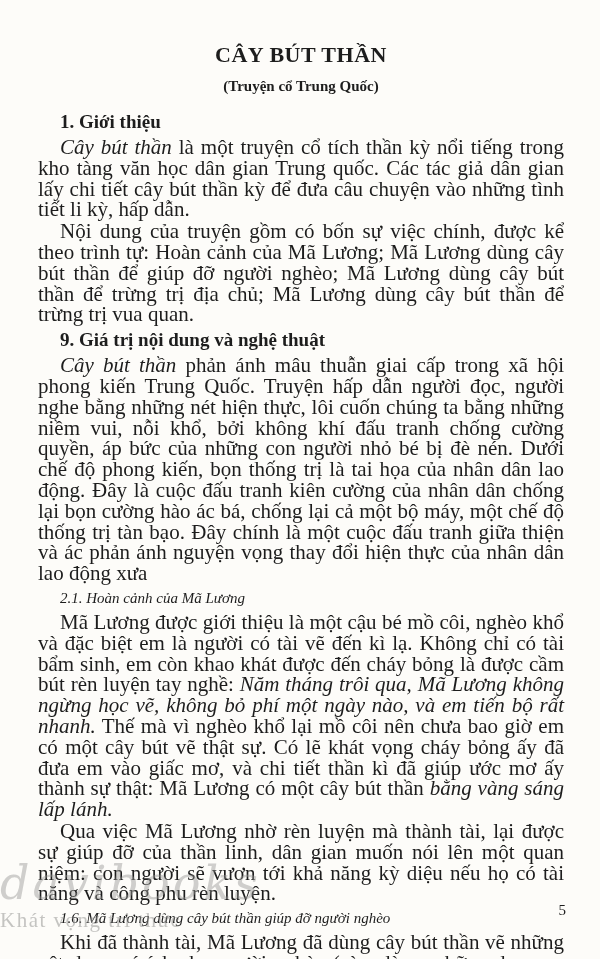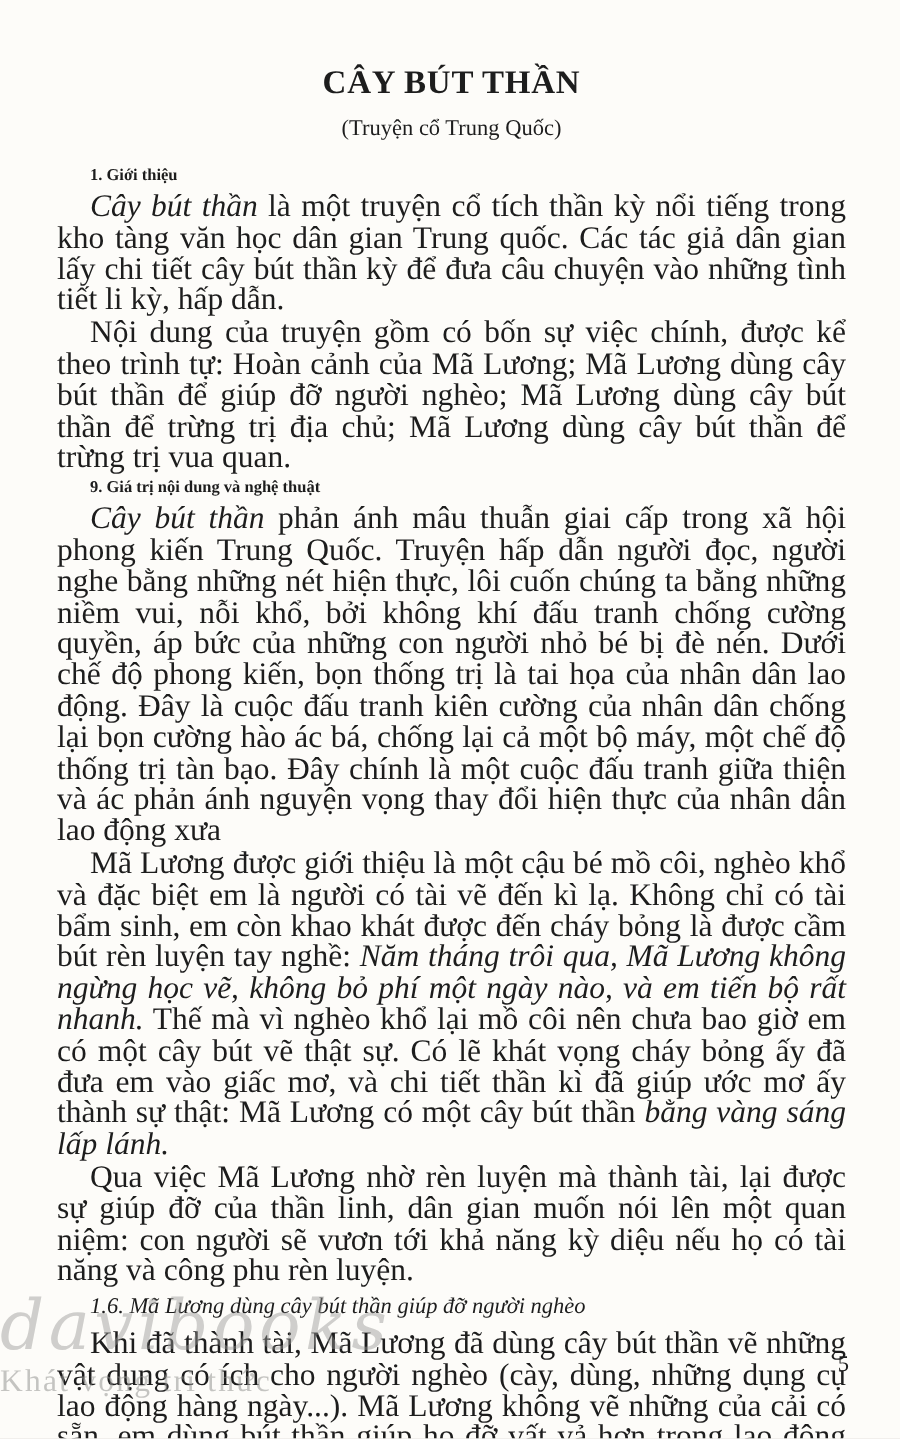--- a/index.html
+++ b/index.html
@@ -30,7 +30,7 @@
   }
   .subtitle {
     text-align: center;
-    font-weight: normal;
+    font-weight: bold;
     font-size: 15px;
     margin: 0 0 16px 0;
   }

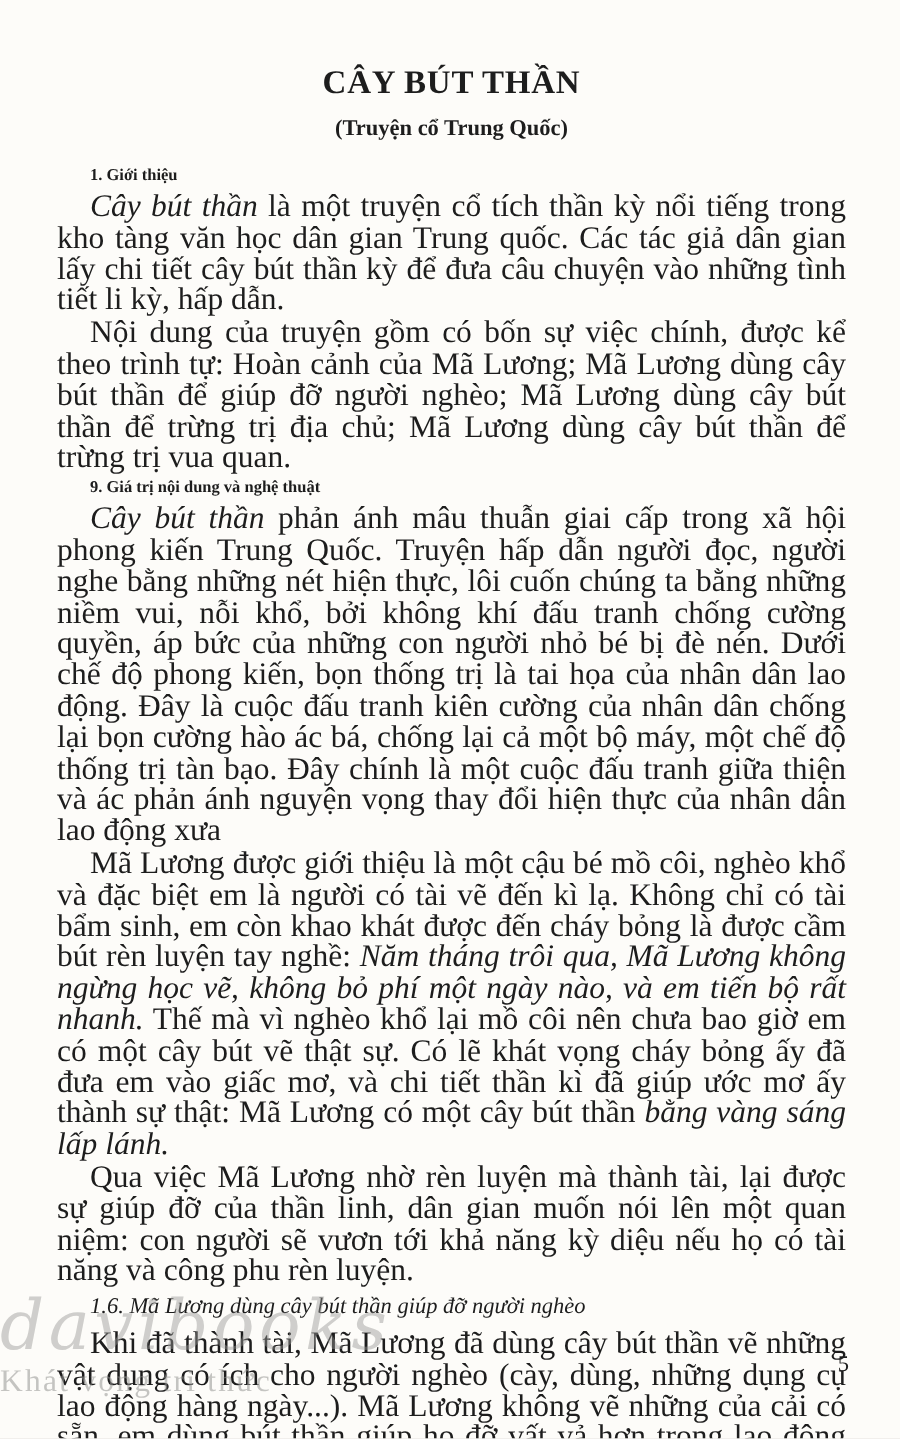--- a/index.html
+++ b/index.html
@@ -41,7 +41,7 @@
   }
   .sub-heading {
     font-weight: bold;
-    font-size: 11px;
+    font-size: 19px;
     text-indent: 22px;
     margin: 4px 0 4px 0;
   }

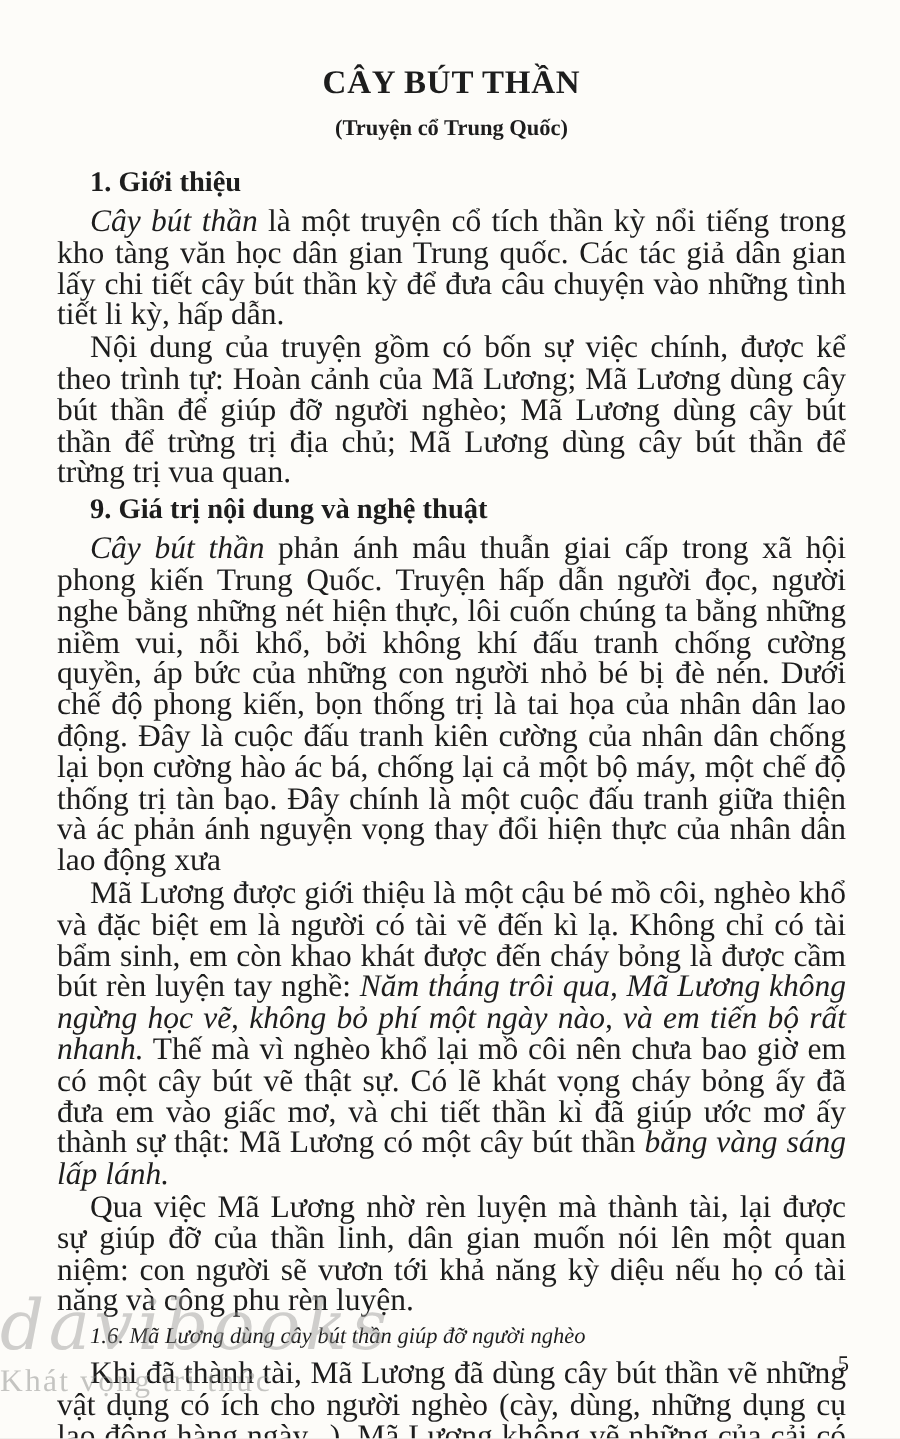--- a/index.html
+++ b/index.html
@@ -114,6 +114,7 @@
 
     <p class="body"><span class="italic">Cây bút thần</span><span> phản ánh mâu thuẫn giai cấp trong xã hội phong kiến Trung Quốc. Truyện hấp dẫn người đọc, người nghe bằng những nét hiện thực, lôi cuốn chúng ta bằng những niềm vui, nỗi khổ, bởi không khí đấu tranh chống cường quyền, áp bức của những con người nhỏ bé bị đè nén. Dưới chế độ phong kiến, bọn thống trị là tai họa của nhân dân lao động. Đây là cuộc đấu tranh kiên cường của nhân dân chống lại bọn cường hào ác bá, chống lại cả một bộ máy, một chế độ thống trị tàn bạo. Đây chính là một cuộc đấu tranh giữa thiện và ác phản ánh nguyện vọng thay đổi hiện thực của nhân dân lao động xưa</span></p>
 
+    <div class="sub-heading-italic">2.1. Hoàn cảnh của Mã Lương</div>
 
     <p class="body"><span>Mã Lương được giới thiệu là một cậu bé mồ côi, nghèo khổ và đặc biệt em là người có tài vẽ đến kì lạ. Không chỉ có tài bẩm sinh, em còn khao khát được đến cháy bỏng là được cầm bút rèn luyện tay nghề: </span><span class="italic">Năm tháng trôi qua, Mã Lương không ngừng học vẽ, không bỏ phí một ngày nào, và em tiến bộ rất nhanh.</span><span> Thế mà vì nghèo khổ lại mồ côi nên chưa bao giờ em có một cây bút vẽ thật sự. Có lẽ khát vọng cháy bỏng ấy đã đưa em vào giấc mơ, và chi tiết thần kì đã giúp ước mơ ấy thành sự thật: Mã Lương có một cây bút thần </span><span class="italic">bằng vàng sáng lấp lánh.</span></p>
 

